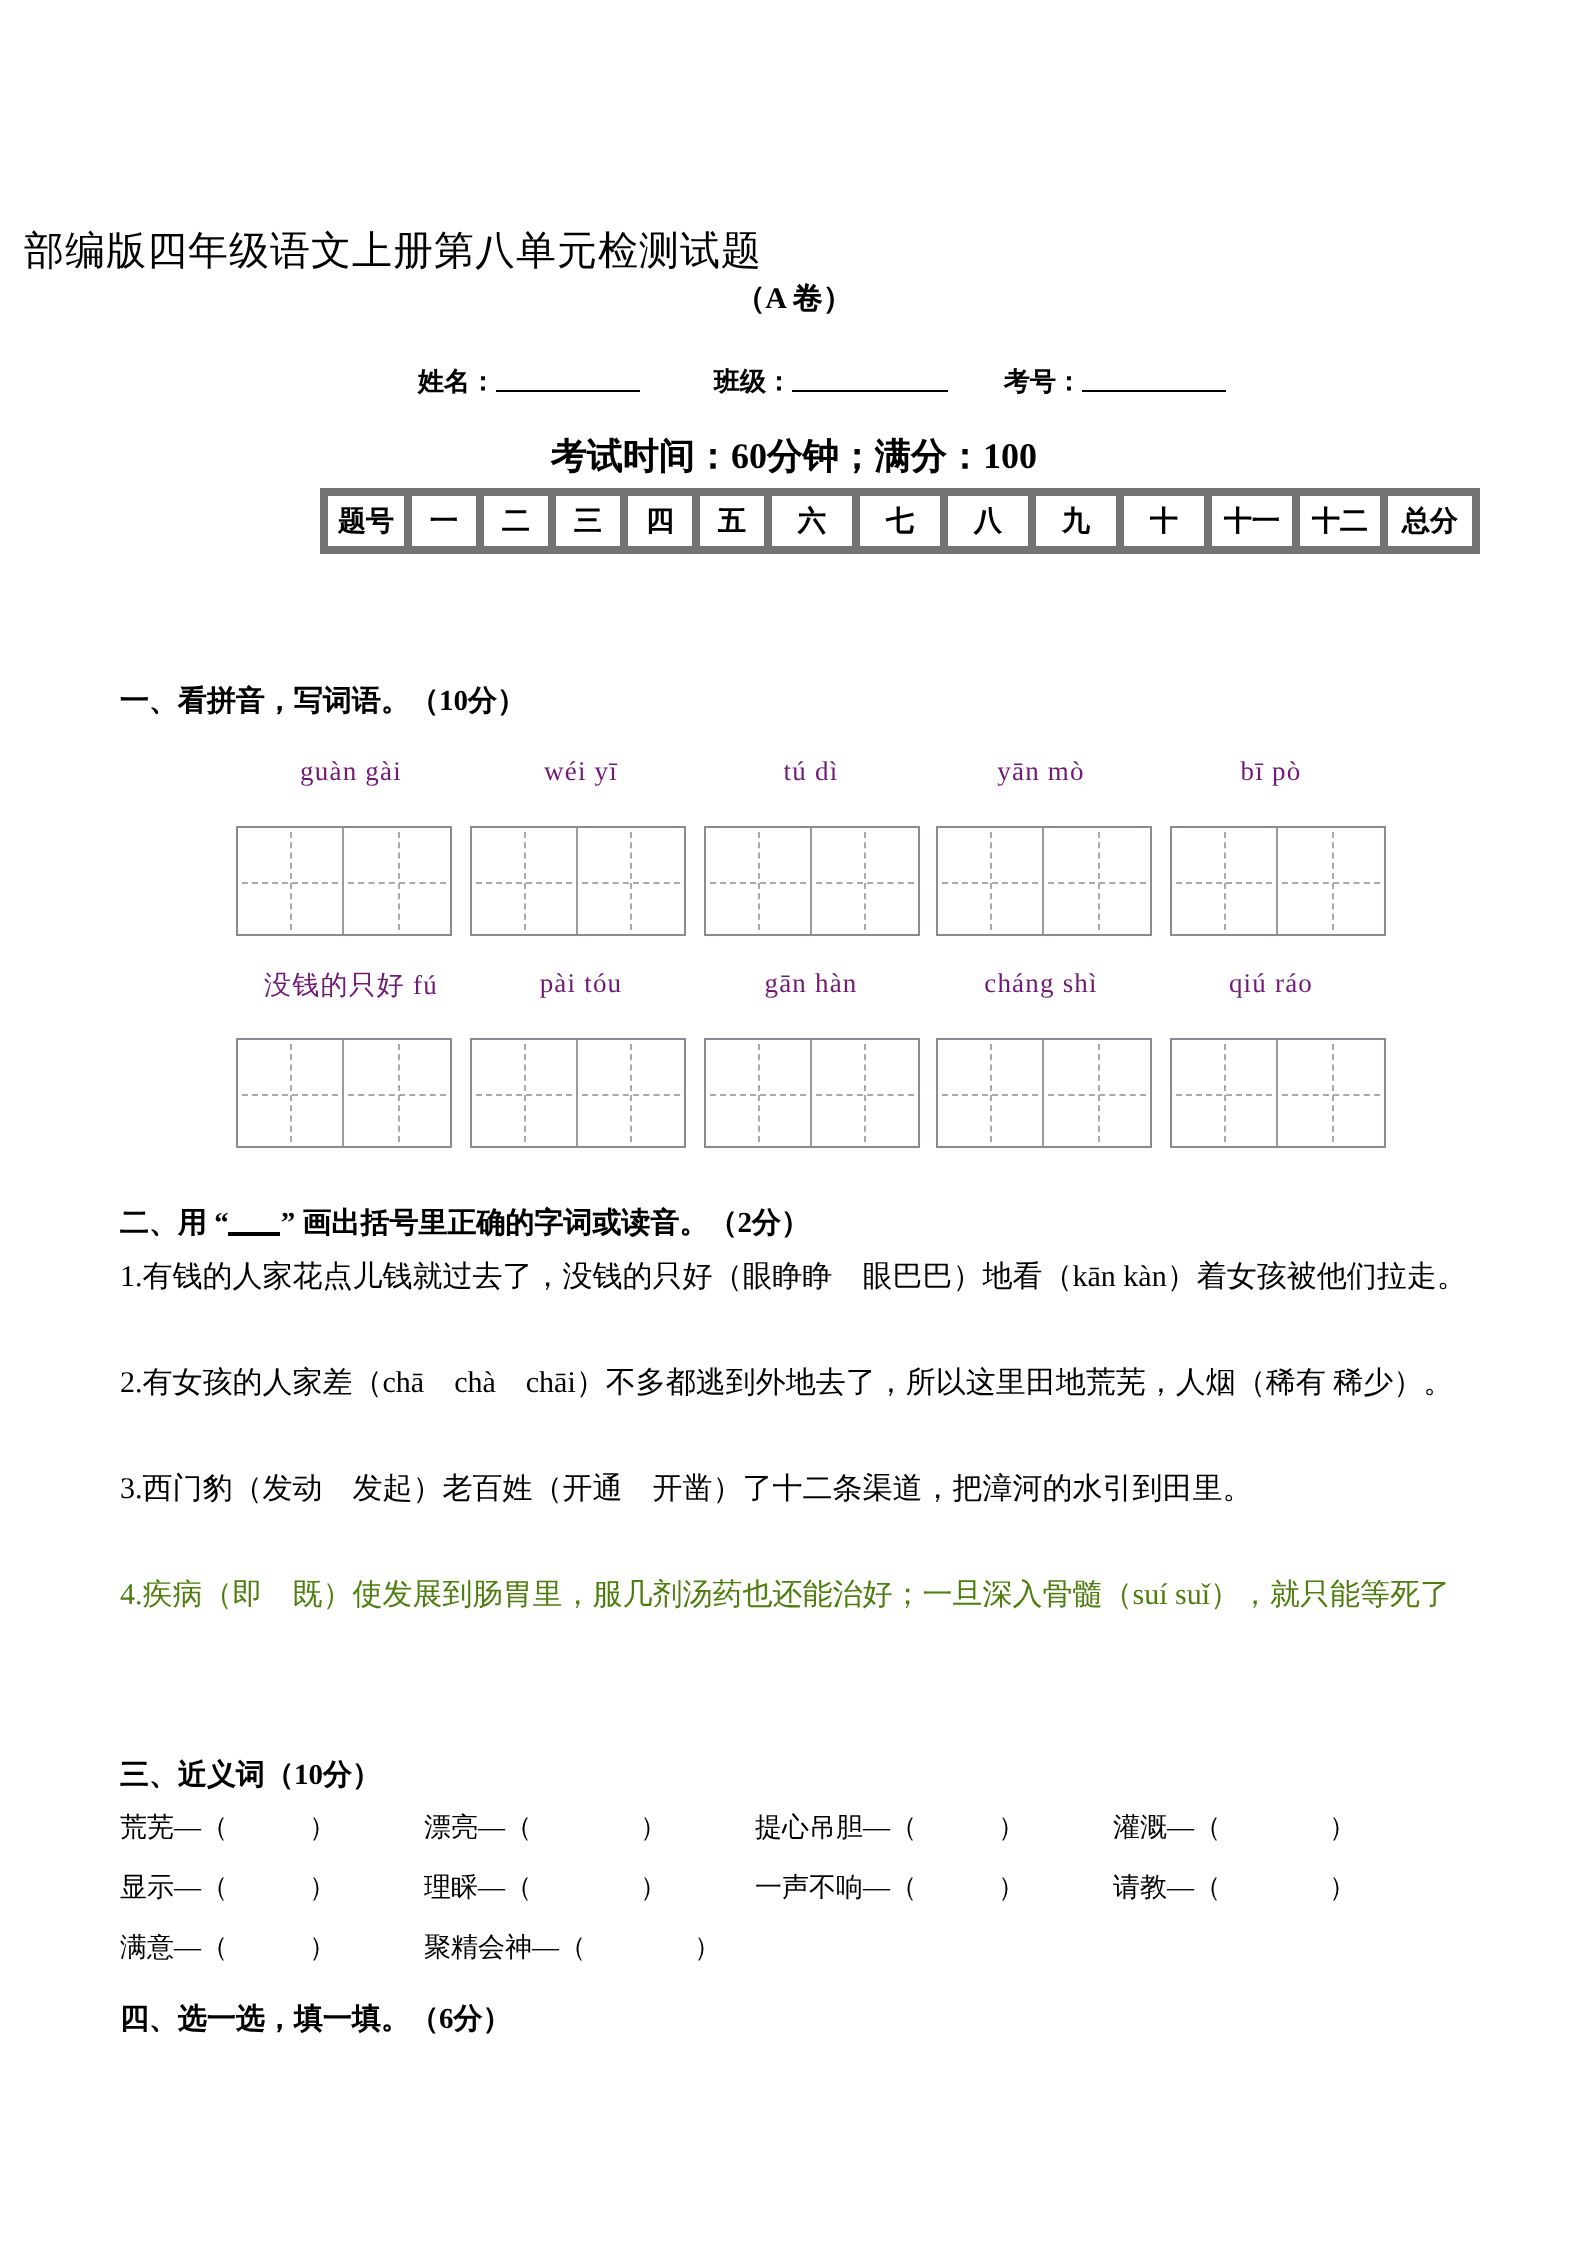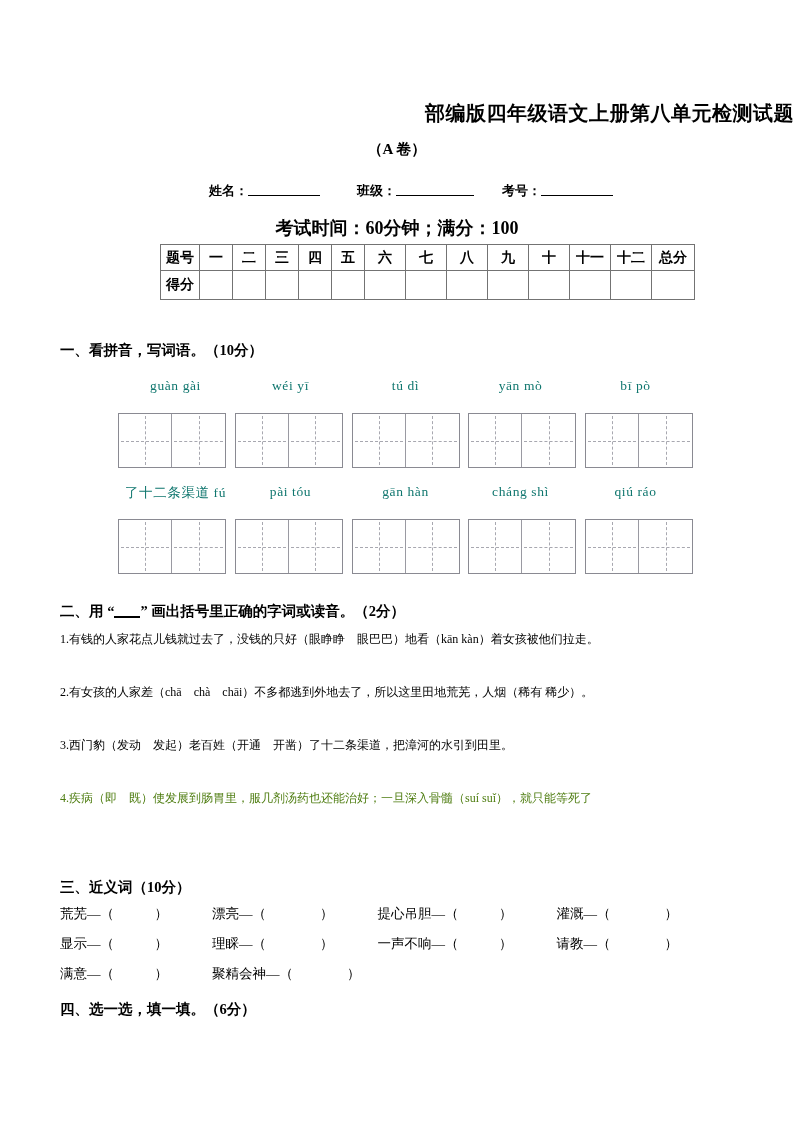--- a/index.html
+++ b/index.html
@@ -25,11 +25,11 @@
 
   
   .doc-title {
-    text-align: right;
+    text-align: left;
     font-size: 20px;
-    font-weight: bold;
+    font-weight: normal;
     letter-spacing: 0.5px;
-    margin: 0;
+    margin: 12px;
     position: absolute;
     top: 100px;
     left: 0; right: 0;

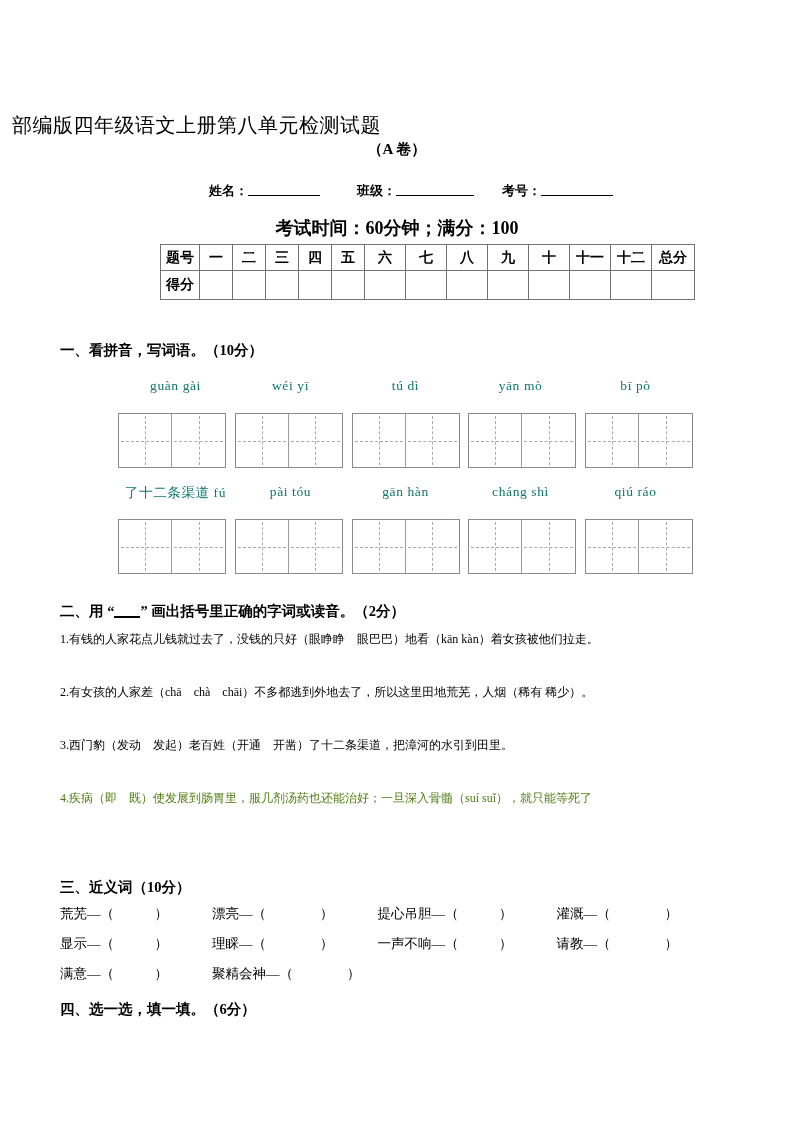--- a/index.html
+++ b/index.html
@@ -88,7 +88,7 @@
     table-layout: fixed;
   }
   table.score-table td {
-    border: 1px solid #737373;
+    border: 4px solid #737373;
     height: 25px;
     text-align: center;
     vertical-align: middle;

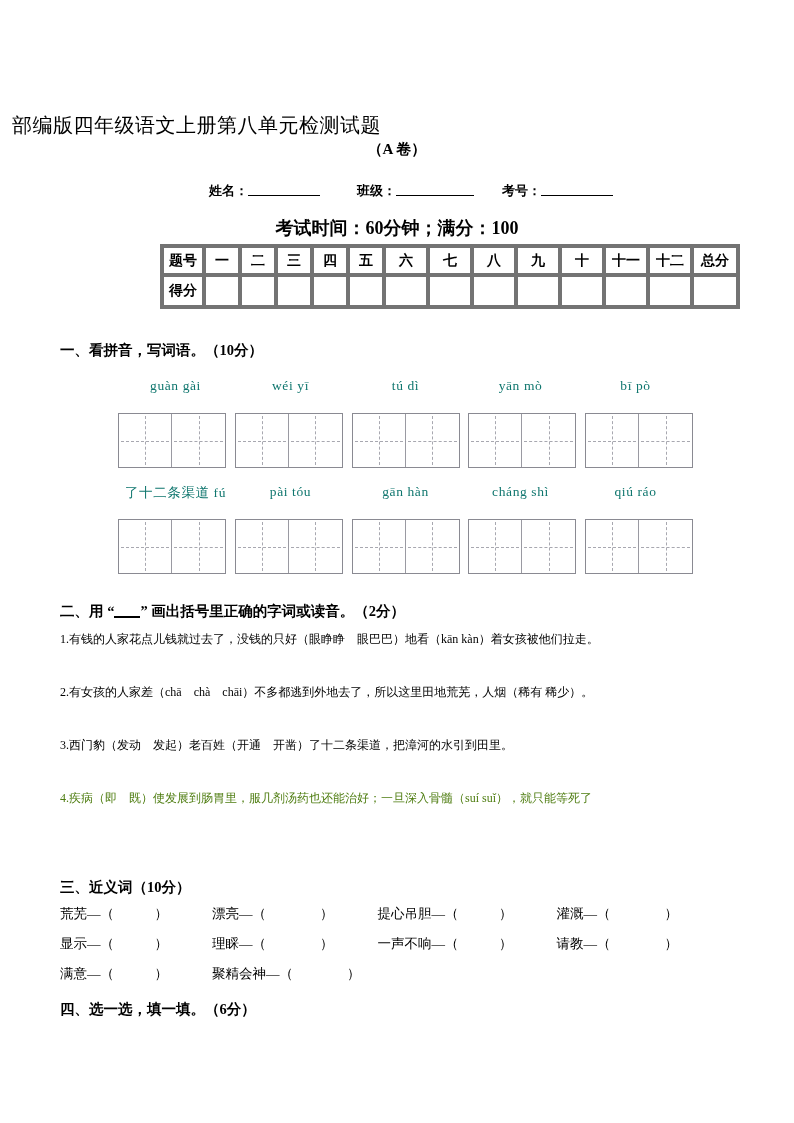--- a/index.html
+++ b/index.html
@@ -229,22 +229,6 @@
         <td class="wide-cell">十二</td>
         <td class="total-cell">总分</td>
       </tr>
-      <tr class="blank-row">
-        <td class="hdr-label">得分</td>
-        <td class="num-cell"></td>
-        <td class="num-cell"></td>
-        <td class="num-cell"></td>
-        <td class="num-cell"></td>
-        <td class="num-cell"></td>
-        <td class="wide-cell"></td>
-        <td class="wide-cell"></td>
-        <td class="wide-cell"></td>
-        <td class="wide-cell"></td>
-        <td class="wide-cell"></td>
-        <td class="wide-cell"></td>
-        <td class="wide-cell"></td>
-        <td class="total-cell"></td>
-      </tr>
     </tbody>
       </table>
   </div>

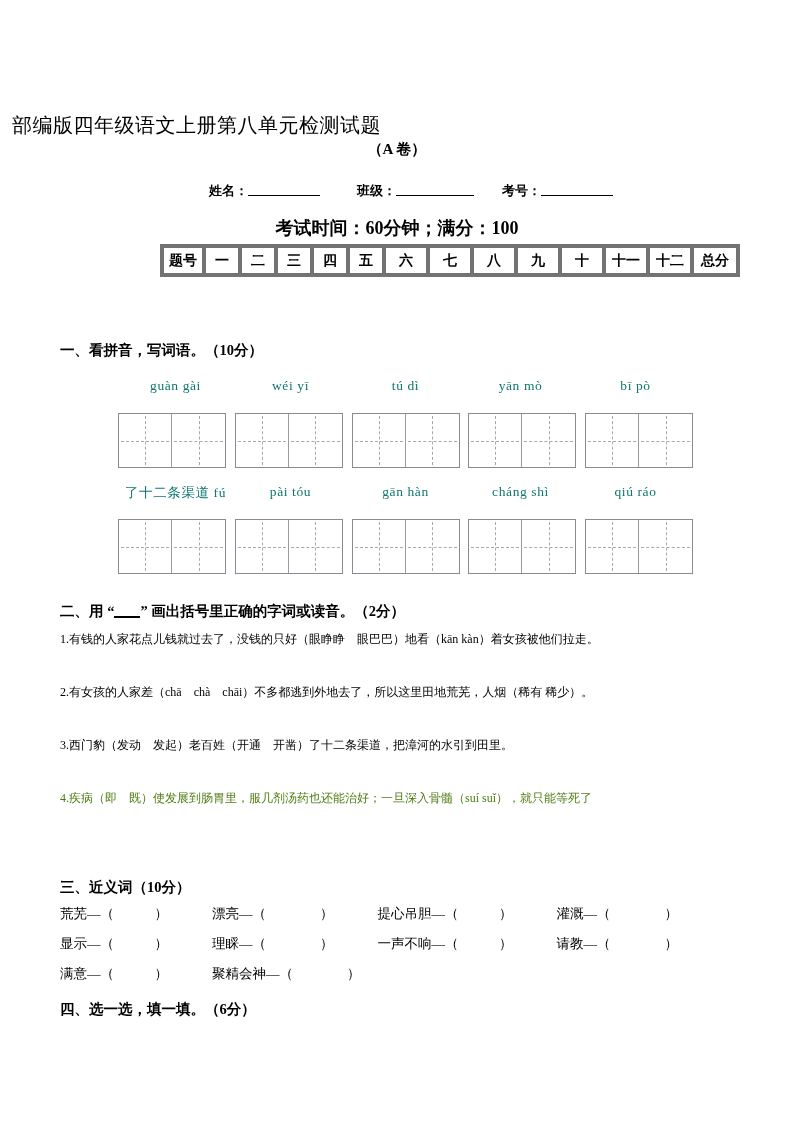--- a/index.html
+++ b/index.html
@@ -126,7 +126,7 @@
     display: flex;
     font-size: 13.5px;
     font-family: "Liberation Serif", "DejaVu Serif", serif;
-    color: #0f766e;
+    color: #701a75;
   }
   .pinyin-row .py {
     width: 115px;

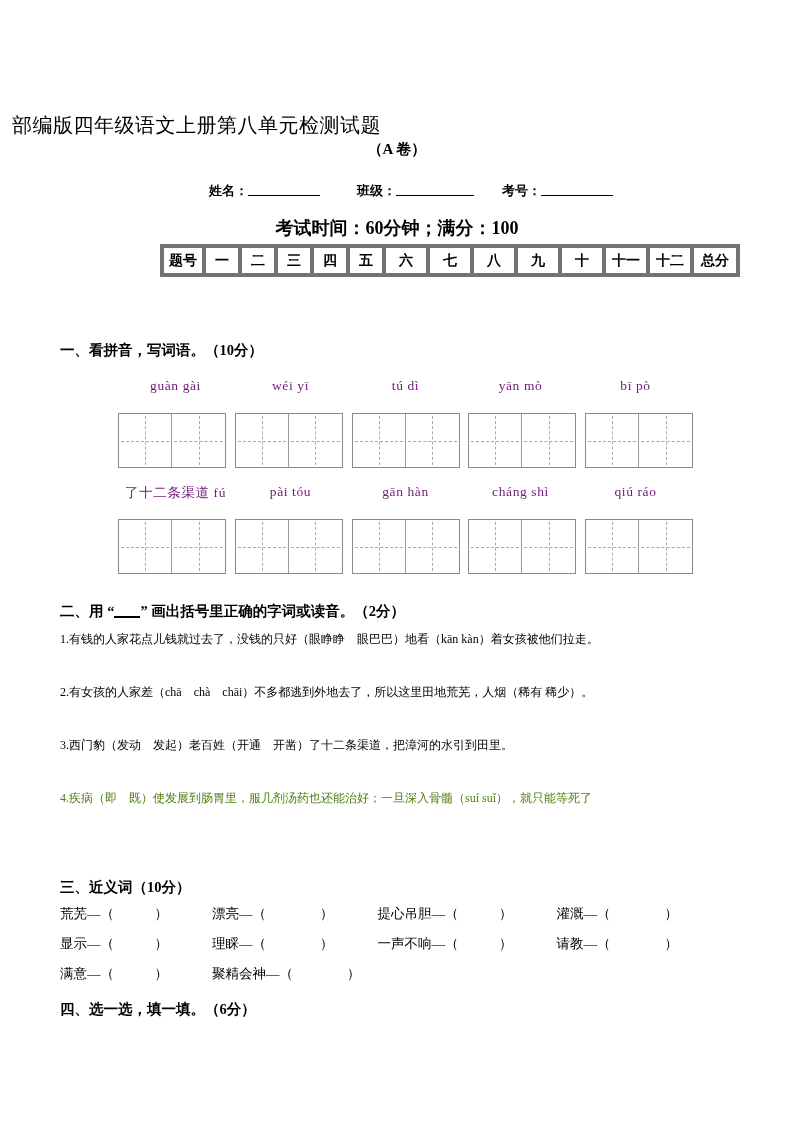--- a/index.html
+++ b/index.html
@@ -273,7 +273,7 @@
   </div>
 
   <div class="pinyin-row" style="top:484px;">
-    <span class="py">了十二条渠道 fú</span>
+    <span class="py">没钱的只好 fú</span>
     <span class="py">pài tóu</span>
     <span class="py">gān hàn</span>
     <span class="py">cháng shì</span>

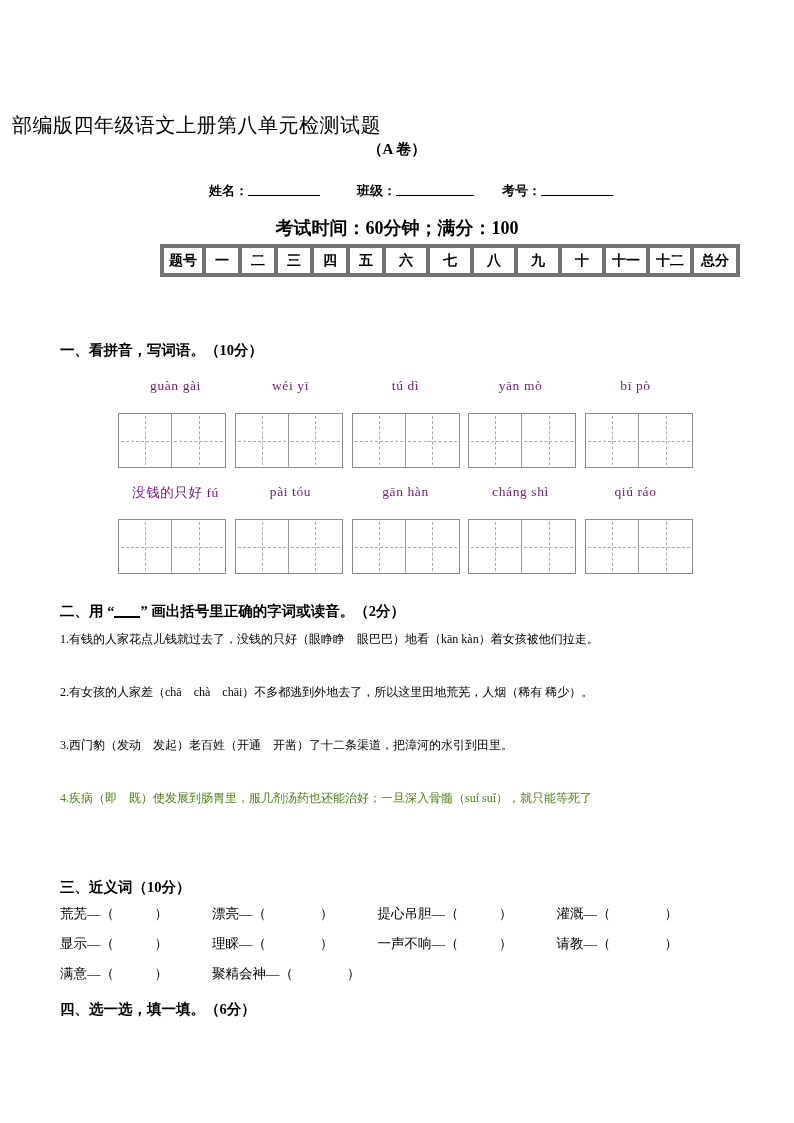--- a/index.html
+++ b/index.html
@@ -178,7 +178,7 @@
     position: absolute;
     left: 60px;
     width: 676px;
-    font-size: 12px;
+    font-size: 15px;
     line-height: 26px;
     text-align: justify;
   }

